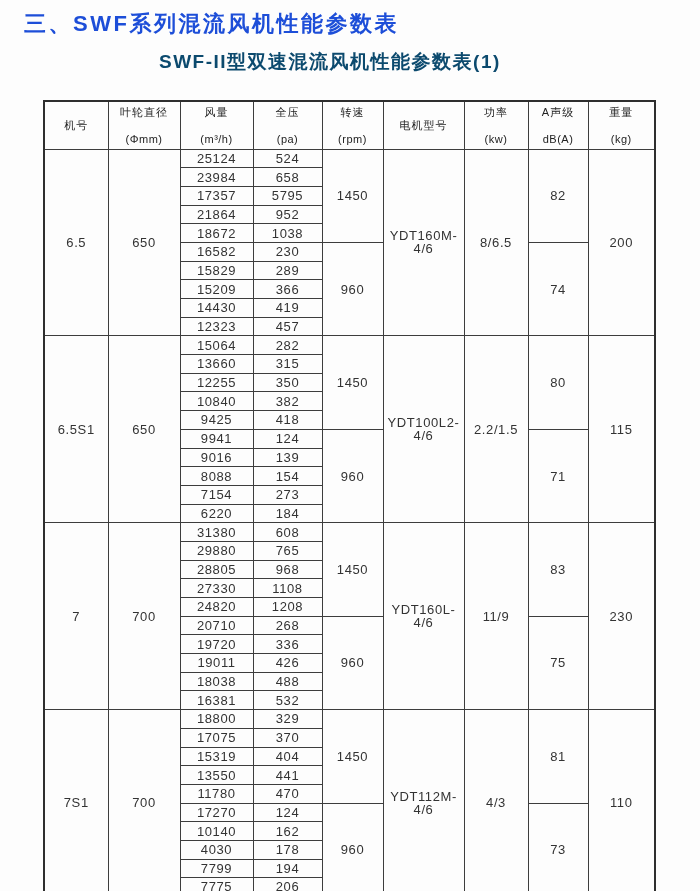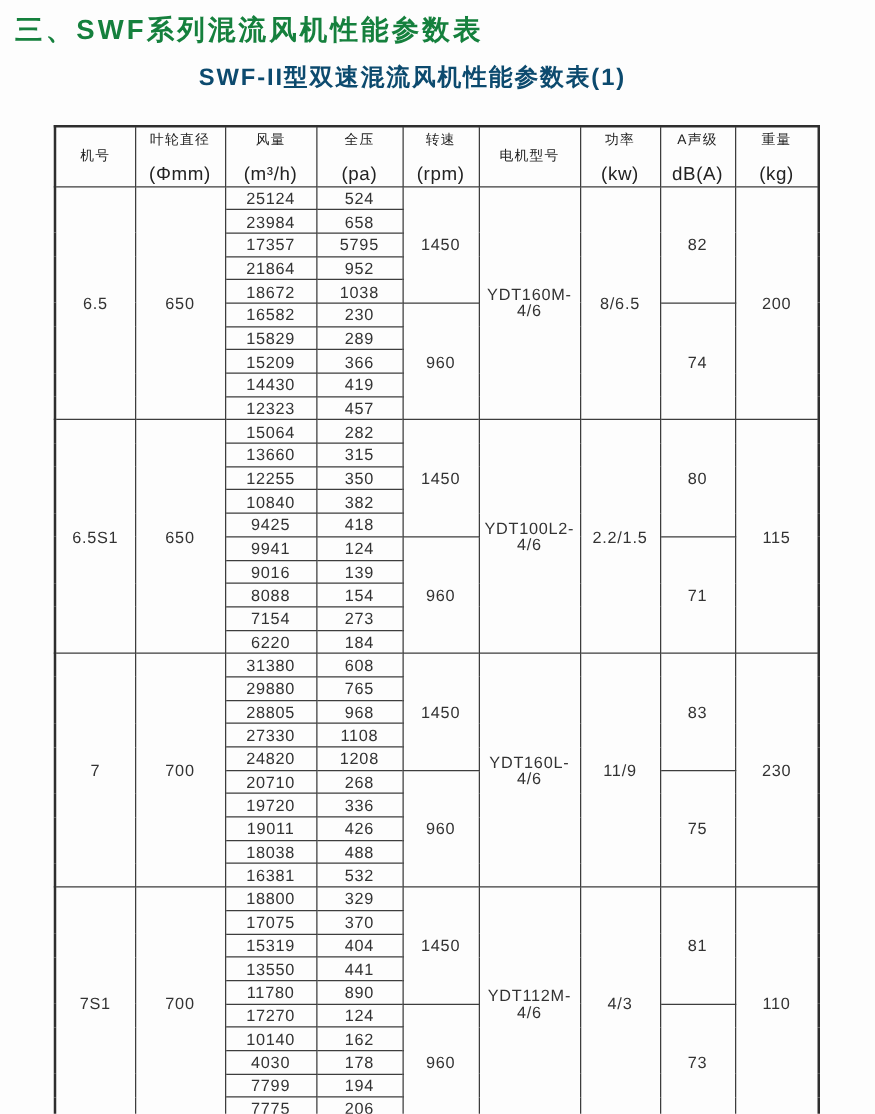--- a/index.html
+++ b/index.html
@@ -13,11 +13,11 @@
     overflow: hidden;
   }
   .title {
-    margin: 9px 0 0 12px;
+    margin: 9px 0 0 24px;
     font-size: 22px;
     font-weight: bold;
     letter-spacing: 2.5px;
-    color: #15803d;
+    color: #1d4ed8;
     white-space: nowrap;
   }
   .subtitle {

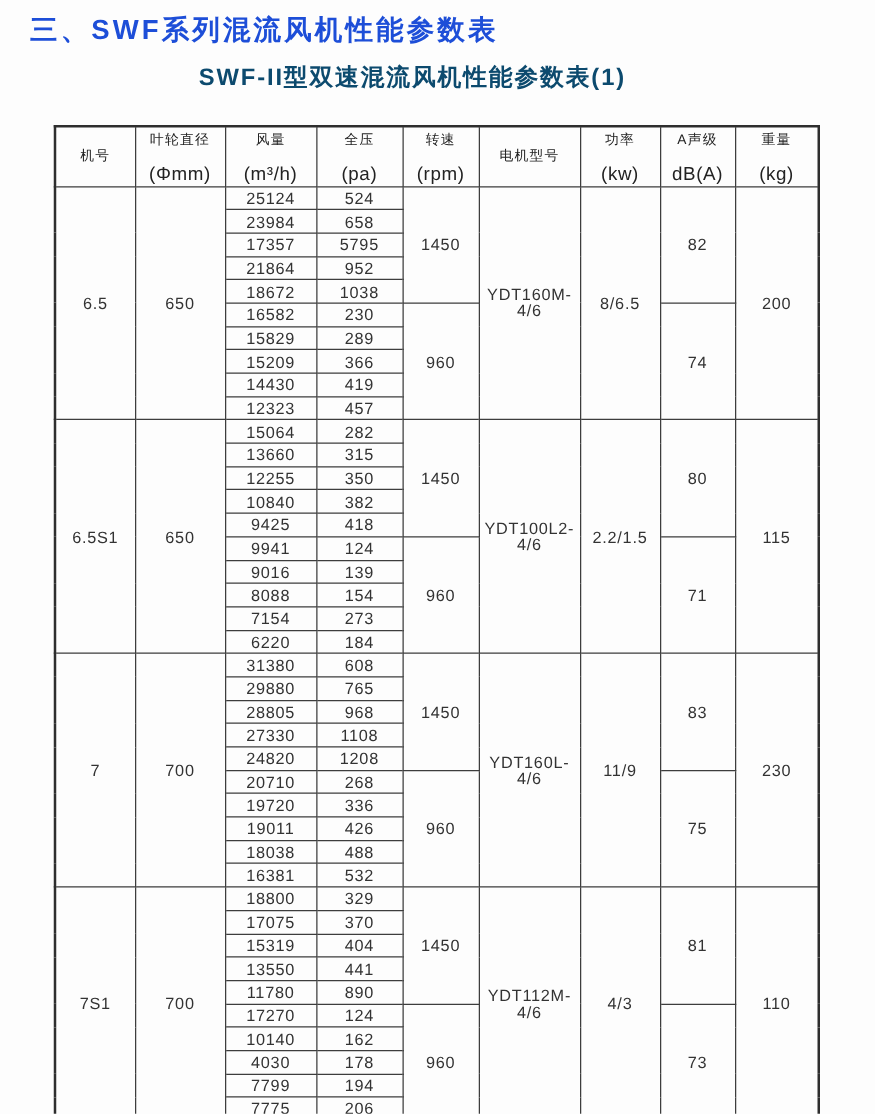--- a/index.html
+++ b/index.html
@@ -49,7 +49,7 @@
     color: #222;
   }
   th .l1 { font-size: 11px; letter-spacing: 1px; line-height: 16px; }
-  th .l2 { font-size: 15px; letter-spacing: 0.5px; line-height: 13px; margin-top: 13px; }
+  th .l2 { font-size: 11px; letter-spacing: 0.5px; line-height: 13px; margin-top: 13px; }
   table.perf td {
     font-size: 13px;
     letter-spacing: 0.6px;

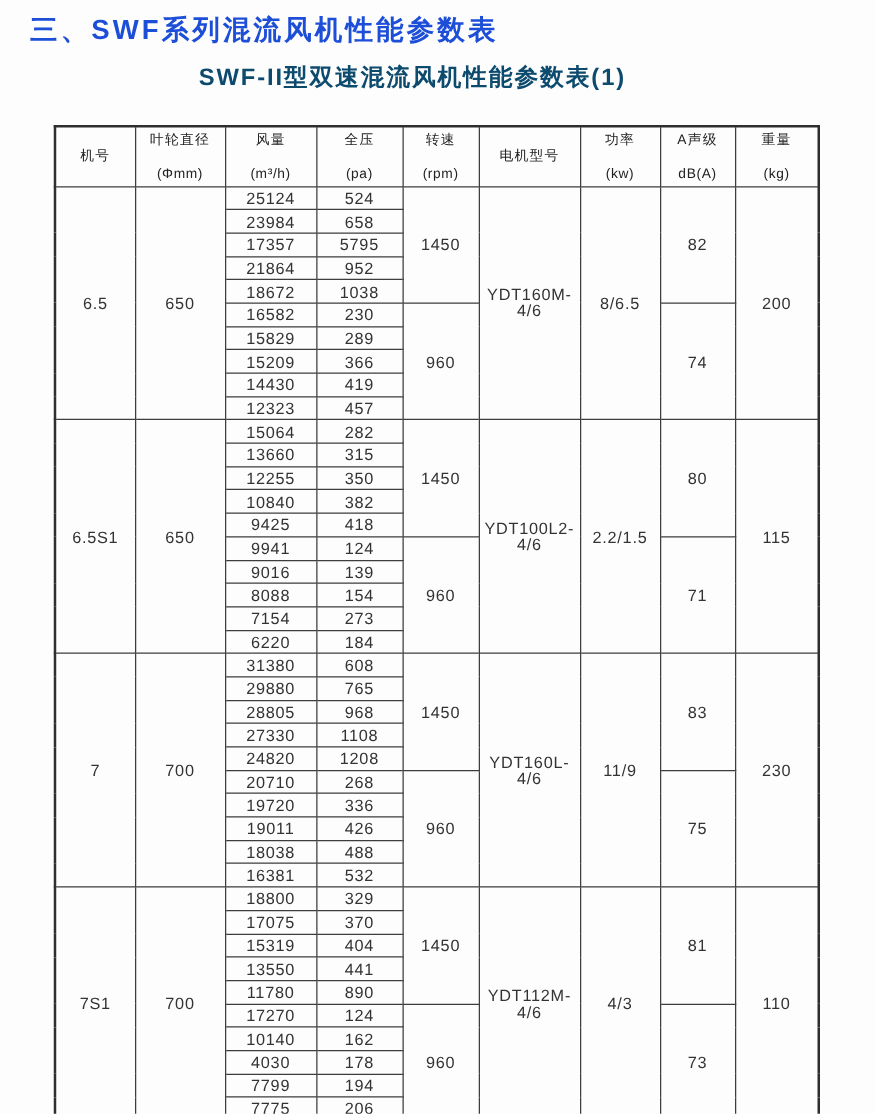--- a/index.html
+++ b/index.html
@@ -292,7 +292,7 @@
       </tr>
       <tr>
         <td>11780</td>
-        <td>890</td>
+        <td>470</td>
       </tr>
       <tr>
         <td>17270</td>

